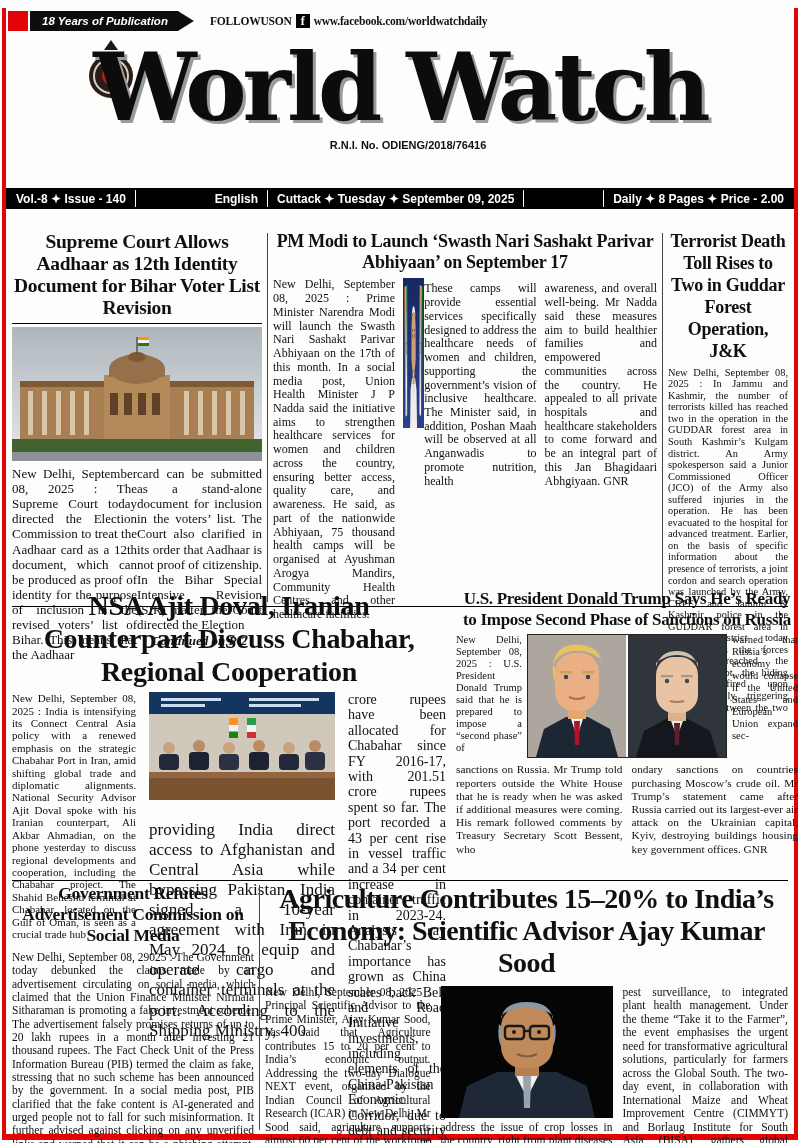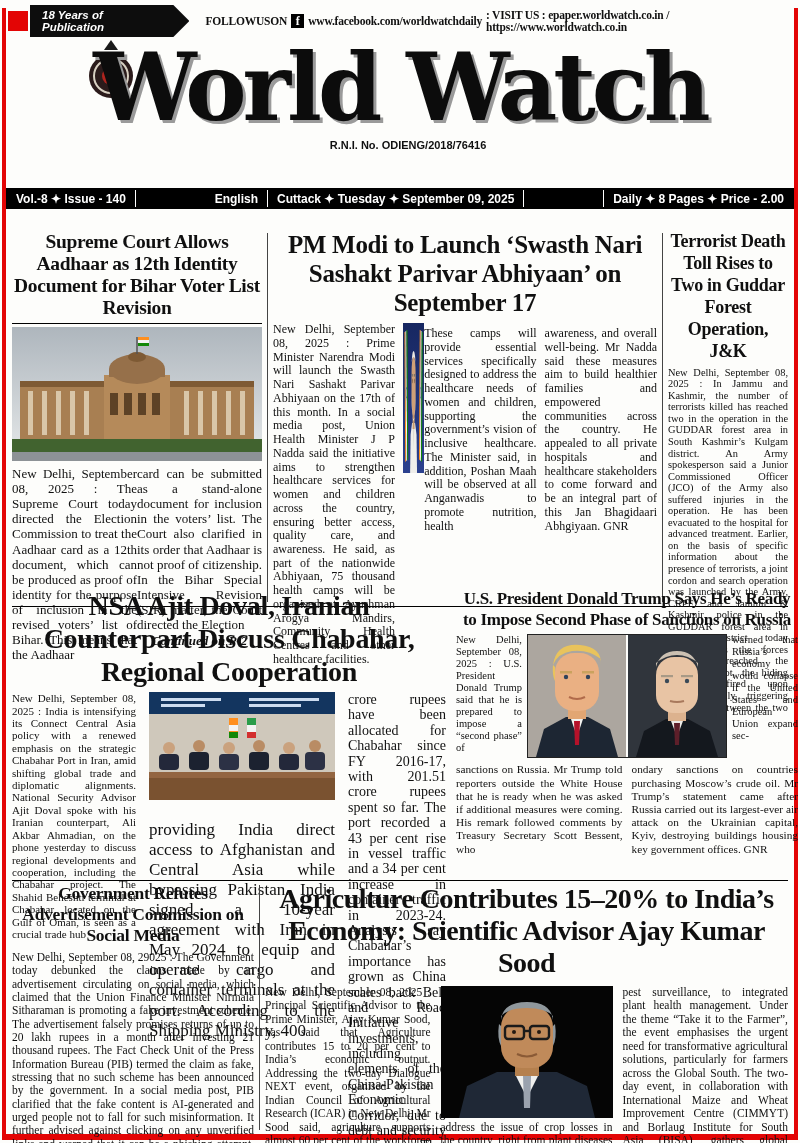--- a/index.html
+++ b/index.html
@@ -124,7 +124,6 @@
       <span>FOLLOWUSON</span>
       <span class="fb-icon">f</span>
       <span>www.facebook.com/worldwatchdaily</span>
-      <span>: VISIT US : epaper.worldwatch.co.in / https://www.worldwatch.co.in</span>
     </div>
   </header>
 

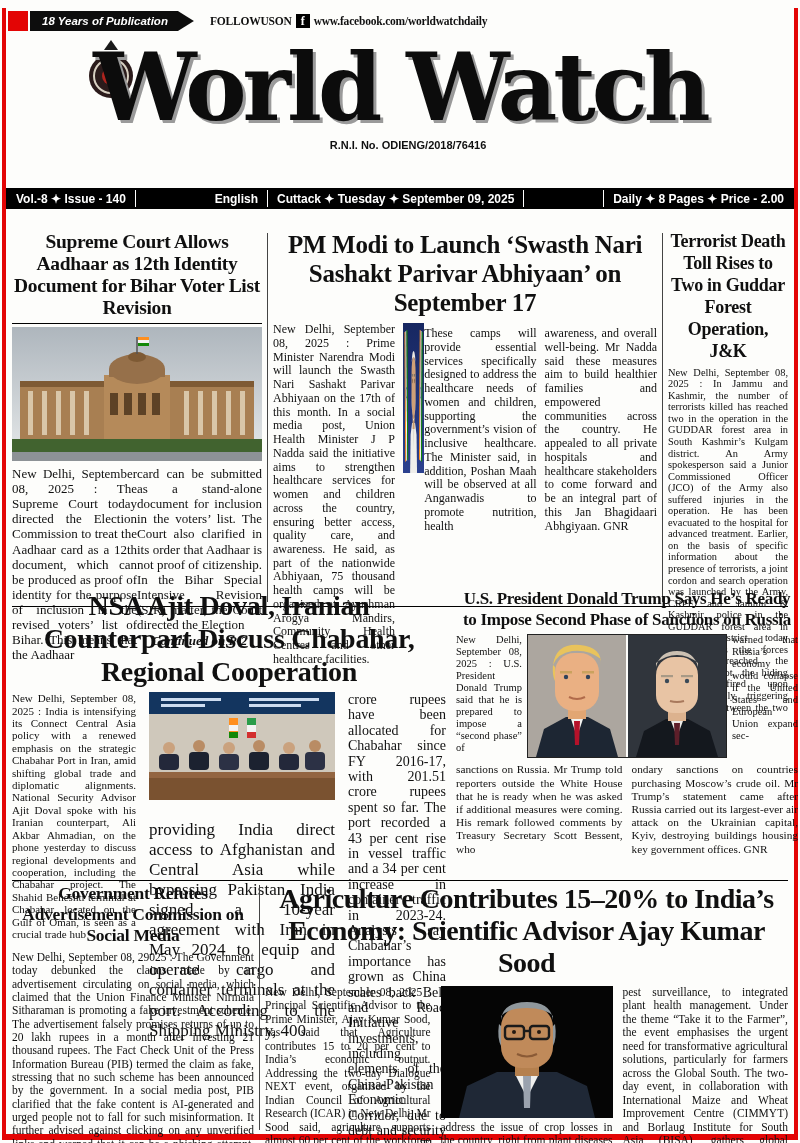--- a/index.html
+++ b/index.html
@@ -56,7 +56,7 @@
 
   
   .a2 {width:384px; flex:0 0 auto;}
-  .a2 .hl {font-size:25px; line-height:1.15;}
+  .a2 .hl {font-size:18px; line-height:1.15;}
   .a2-body {display:flex; gap:8px; margin-top:6px;}
   .a2c1 {width:122px; flex:0 0 auto; font-size:12px; line-height:1.145;}
   .a2right {flex:1; display:flex; flex-direction:row;}

